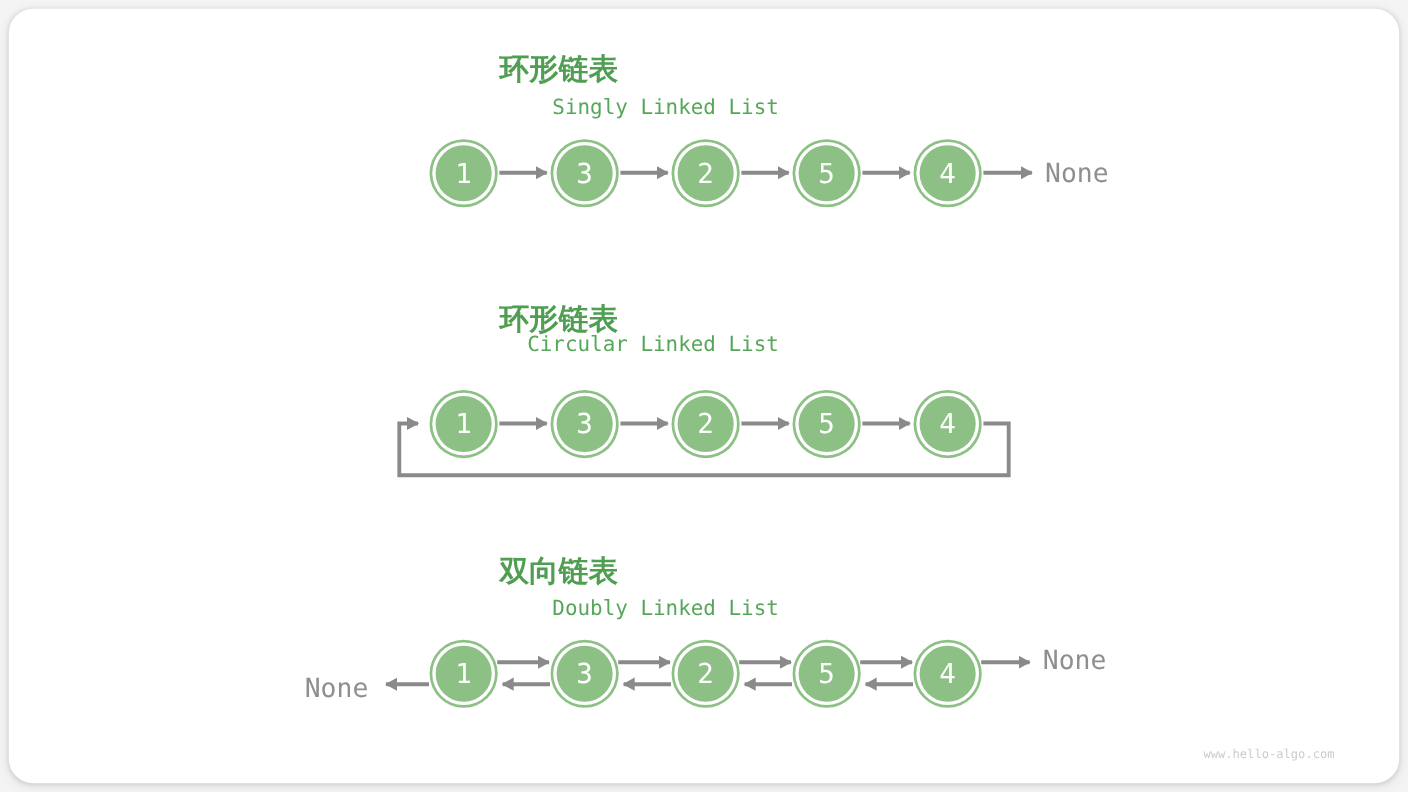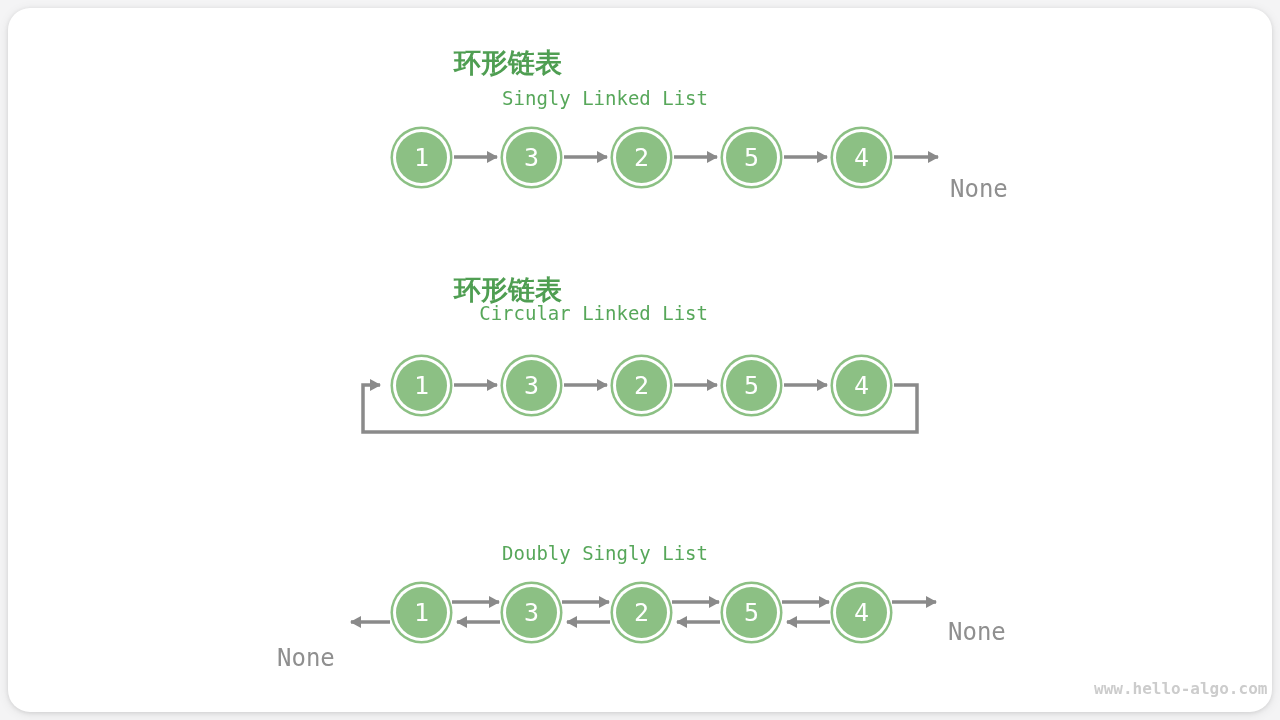--- a/index.html
+++ b/index.html
@@ -80,7 +80,6 @@
     line-height: 30px;
     color: var(--none-gray, #8f8f8f);
     white-space: nowrap;
-    margin-top: 32px;
   }
   .watermark {
     position: absolute;

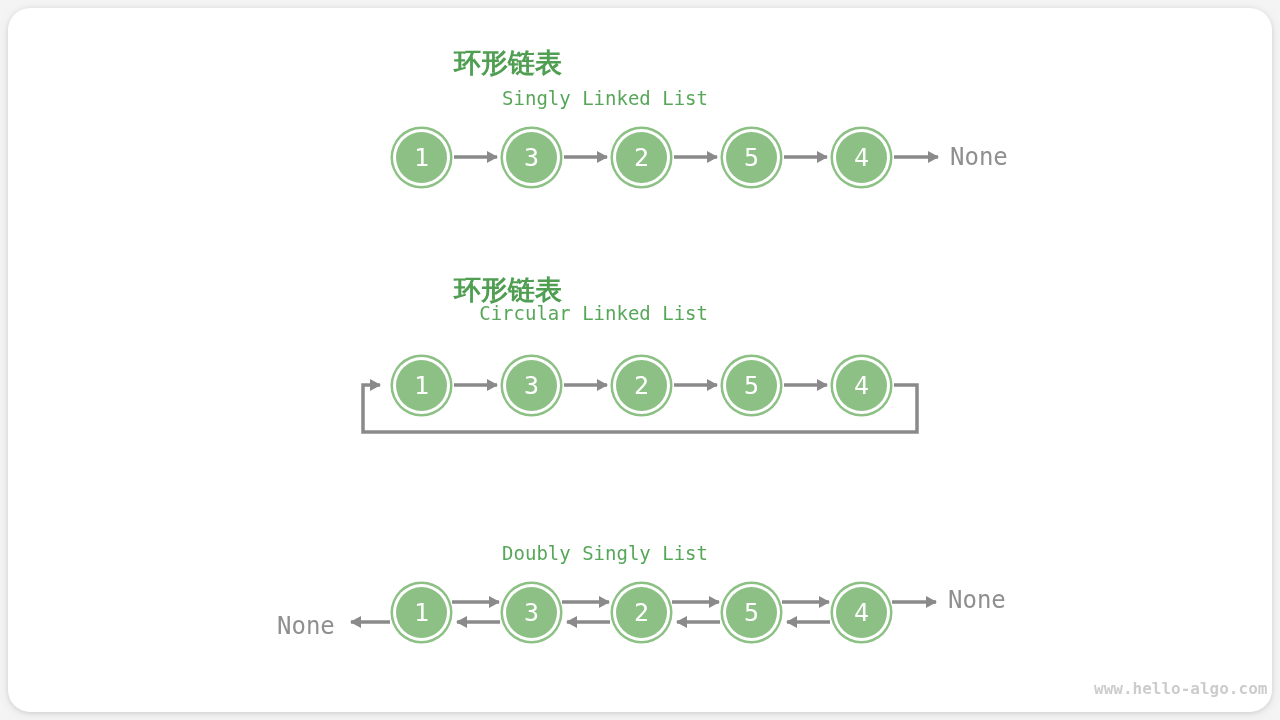--- a/index.html
+++ b/index.html
@@ -172,6 +172,7 @@
     <span>4</span>
   </div>
 
+  <div class="title-zh" style="top:503px">双向链表</div>
   <div class="title-en" style="top:540px">Doubly Singly List</div>
   <div class="none-label" style="left:277px;top:611px">None</div>
   <div class="node" style="left:396px;top:587px">

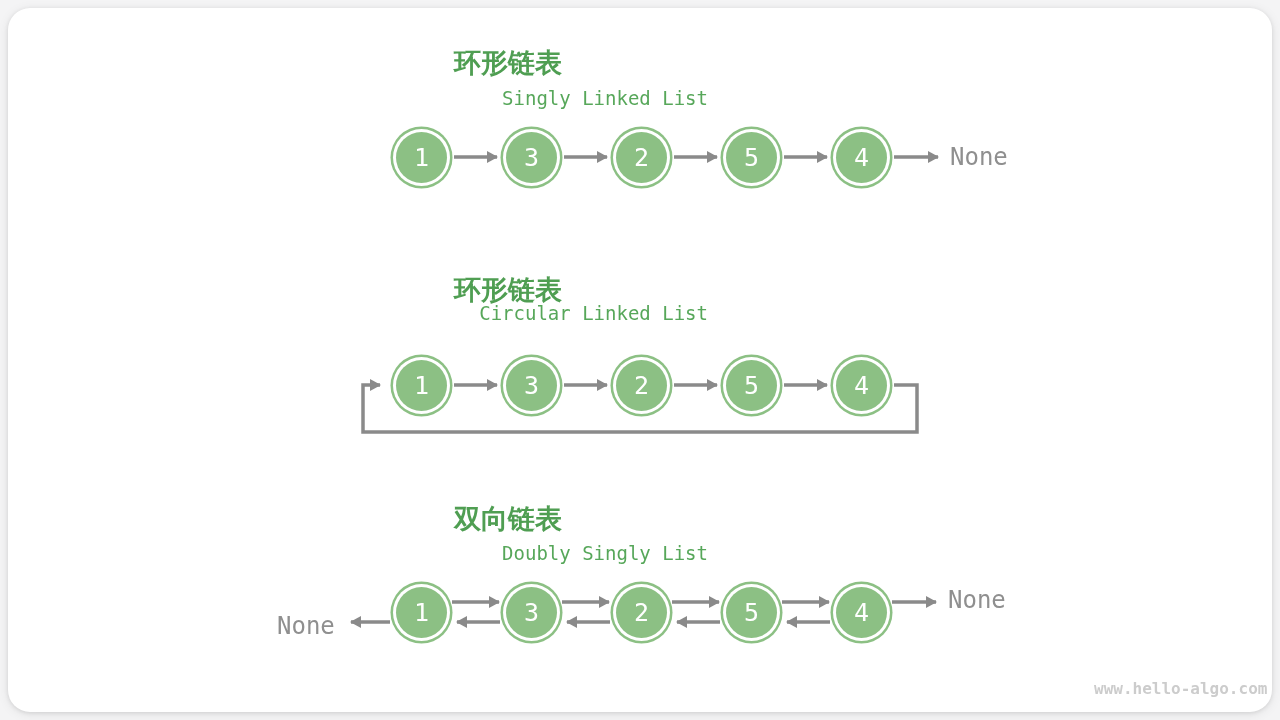--- a/index.html
+++ b/index.html
@@ -173,7 +173,7 @@
   </div>
 
   <div class="title-zh" style="top:503px">双向链表</div>
-  <div class="title-en" style="top:540px">Doubly Singly List</div>
+  <div class="title-en" style="top:540px">Doubly Linked List</div>
   <div class="none-label" style="left:277px;top:611px">None</div>
   <div class="node" style="left:396px;top:587px">
     <span>1</span>

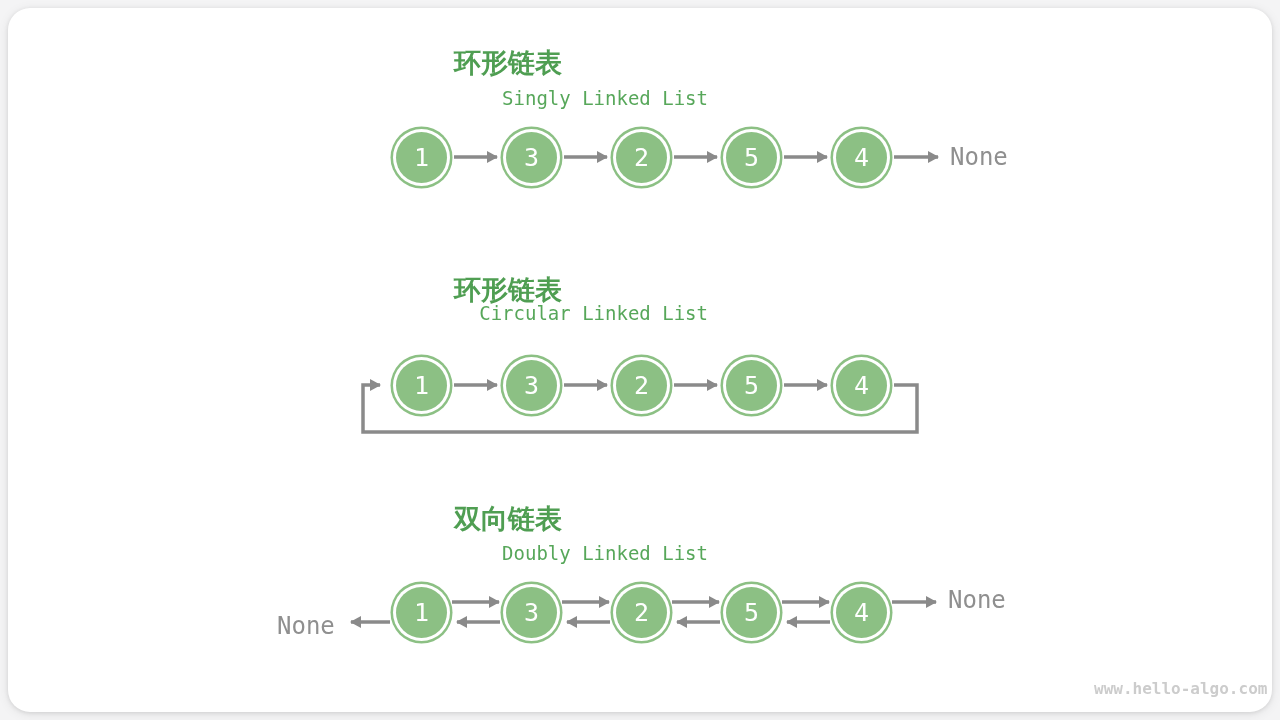--- a/index.html
+++ b/index.html
@@ -86,10 +86,9 @@
     left: 1094px;
     top: 679px;
     font-family: "DejaVu Sans Mono", monospace;
-    font-size: 16px;
+    font-size: 11px;
     color: var(--watermark-gray, #cccccc);
     white-space: nowrap;
-    font-weight: bold;
   }
 </style>
 </head>

